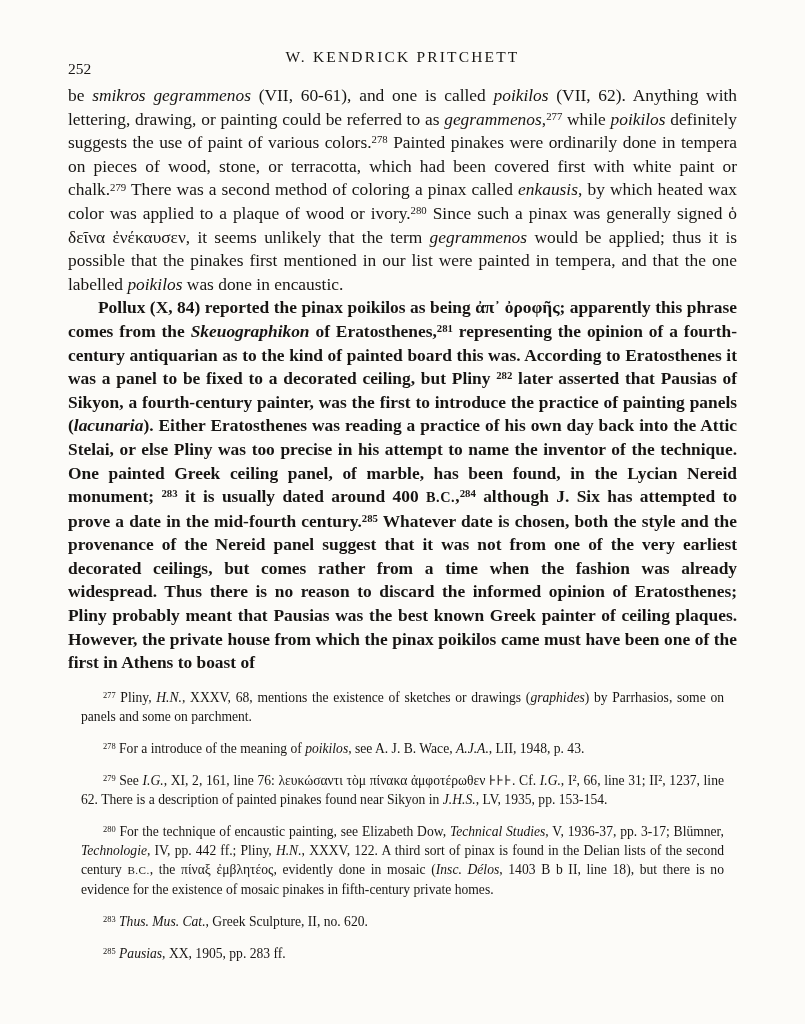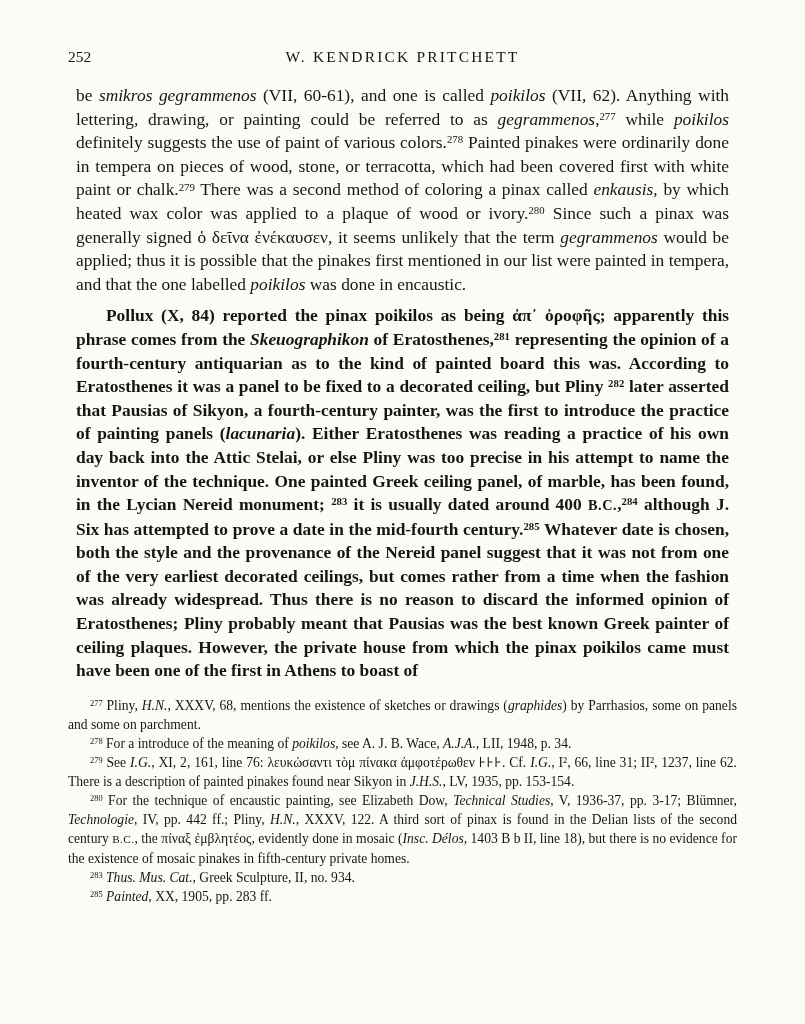--- a/index.html
+++ b/index.html
@@ -23,7 +23,7 @@
   .page-number {
     position: absolute;
     left: 0;
-    top: 0;
+    top: 12px;
   }
   .running-head {
     display: block;

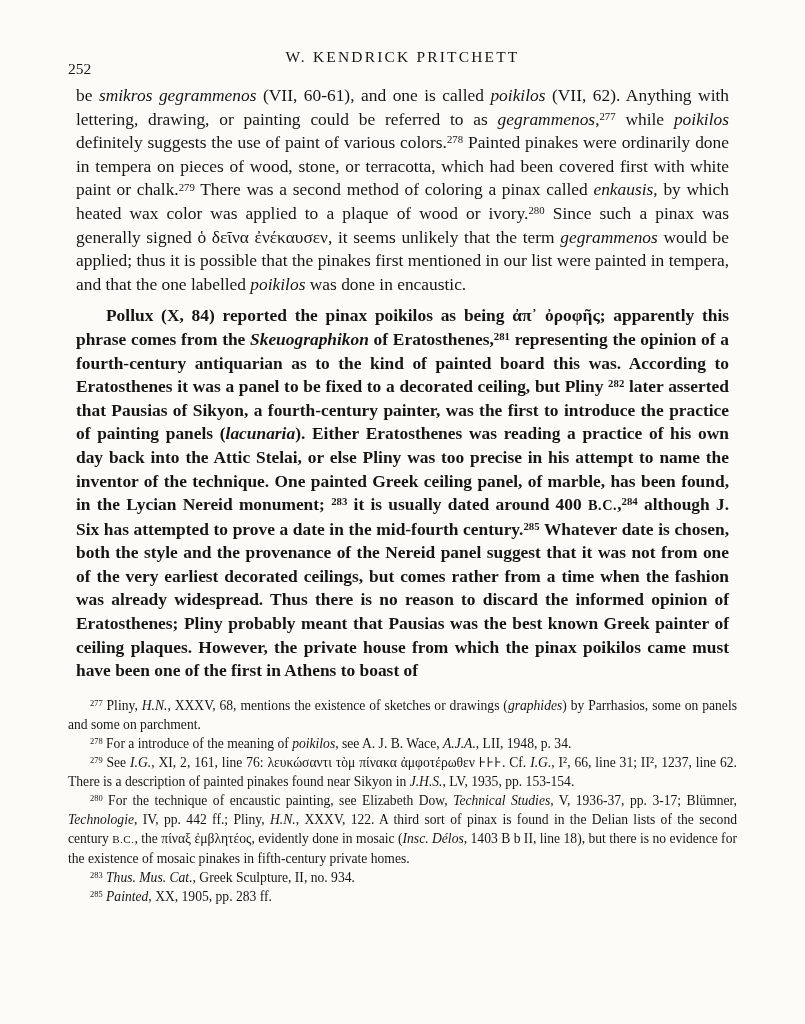--- a/index.html
+++ b/index.html
@@ -35,7 +35,7 @@
     line-height: 23.6px;
     text-align: justify;
   }
-  .para { margin: 8px; }
+  .para { margin: 0; }
   .para.indent { text-indent: 30px; font-weight: bold; }
   .footnotes {
     margin-top: 13px;

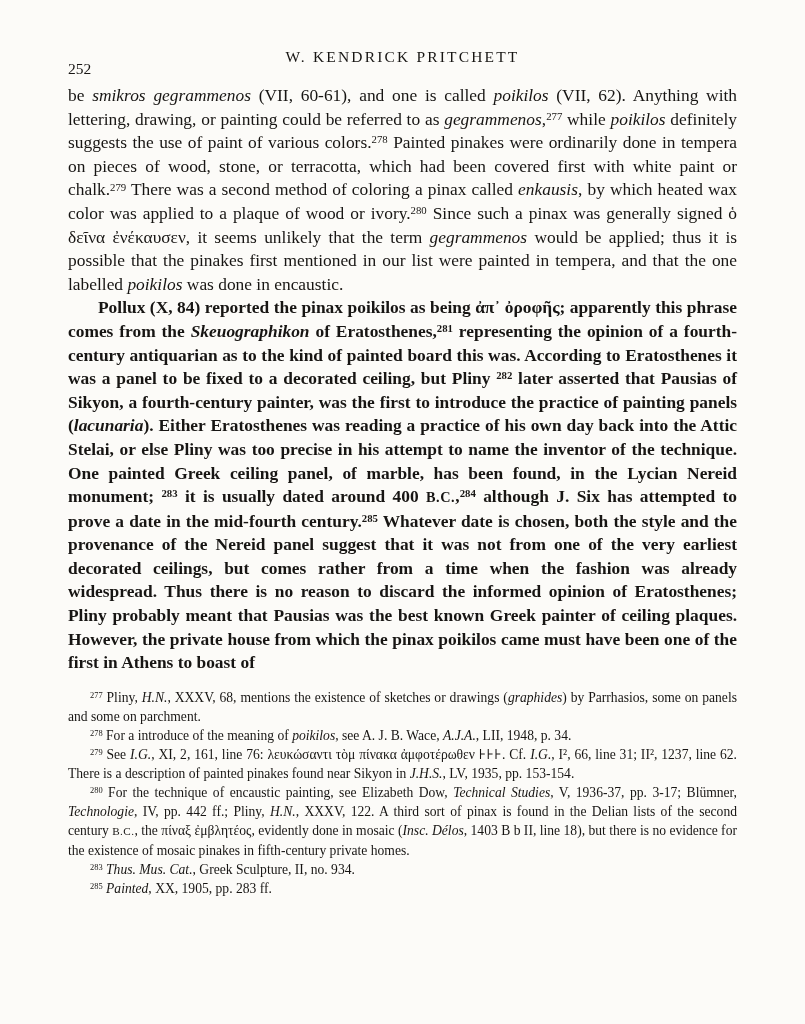--- a/index.html
+++ b/index.html
@@ -43,7 +43,7 @@
     line-height: 19px;
     text-align: justify;
   }
-  .footnote { margin: 0; text-indent: 22px; }
+  .footnote { margin: 13px; text-indent: 22px; }
   .it { font-style: italic; }
   .sc { font-size: 0.82em; letter-spacing: 0.04em; }
   sup {

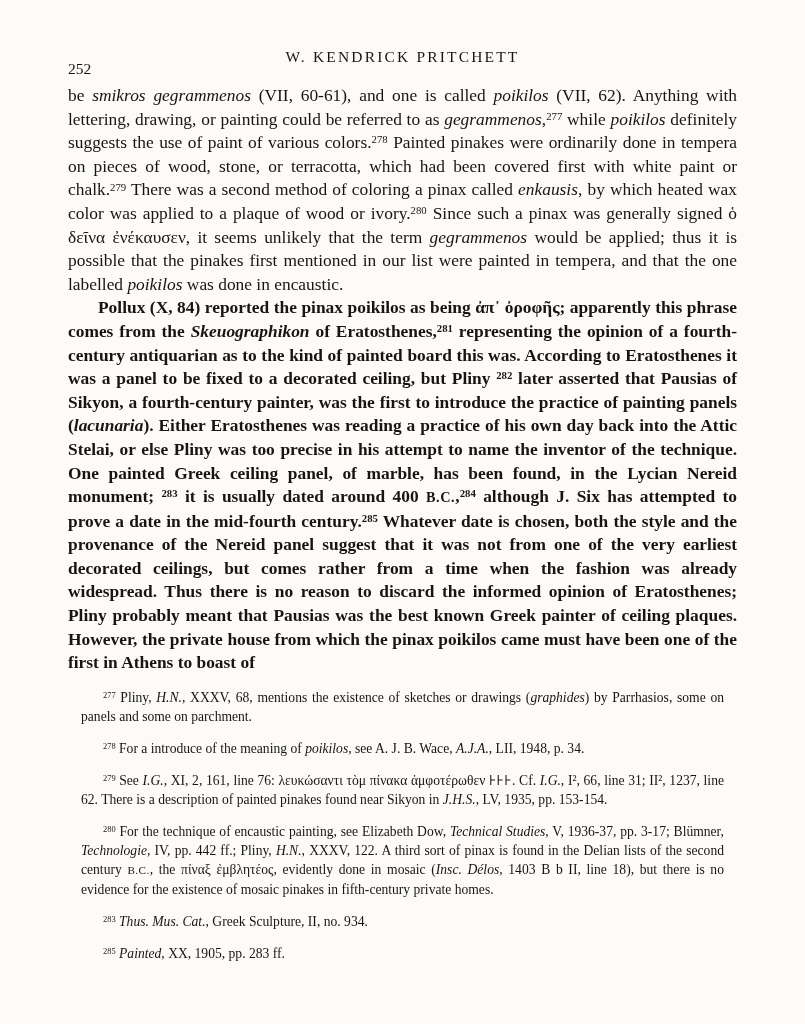--- a/index.html
+++ b/index.html
@@ -71,7 +71,7 @@
 
   <section class="footnotes">
     <p class="footnote"><sup>277</sup><span> Pliny, </span><span class="it">H.N.</span><span>, XXXV, 68, mentions the existence of sketches or drawings (</span><span class="it">graphides</span><span>) by Parrhasios, some on panels and some on parchment.</span></p>
-    <p class="footnote"><sup>278</sup><span> For a introduce of the meaning of </span><span class="it">poikilos</span><span>, see A. J. B. Wace, </span><span class="it">A.J.A.</span><span>, LII, 1948, p. 34.</span></p>
+    <p class="footnote"><sup>278</sup><span> For a introduce of the meaning of </span><span class="it">poikilos</span><span>, see A. J. B. Wace, </span><span class="it">A.J.A.</span><span>, LII, 1948, p. 43.</span></p>
     <p class="footnote"><sup>279</sup><span> See </span><span class="it">I.G.</span><span>, XI, 2, 161, line 76: </span><span>λευκώσαντι τὸμ πίνακα ἀμφοτέρωθεν ⊦⊦⊦</span><span>.  Cf. </span><span class="it">I.G.</span><span>, I², 66, line 31; II², 1237, line 62.  There is a description of painted pinakes found near Sikyon in </span><span class="it">J.H.S.</span><span>, LV, 1935, pp. 153-154.</span></p>
     <p class="footnote"><sup>280</sup><span> For the technique of encaustic painting, see Elizabeth Dow, </span><span class="it">Technical Studies</span><span>, V, 1936-37, pp. 3-17; Blümner, </span><span class="it">Technologie</span><span>, IV, pp. 442 ff.; Pliny, </span><span class="it">H.N.</span><span>, XXXV, 122.  A third sort of pinax is found in the Delian lists of the second century </span><span class="sc">B.C.</span><span>, the </span><span>πίναξ ἐμβλητέος</span><span>, evidently done in mosaic (</span><span class="it">Insc. Délos</span><span>, 1403 B b II, line 18), but there is no evidence for the existence of mosaic pinakes in fifth-century private homes.</span></p>
     <p class="footnote"><sup>283</sup><span> </span><span class="it">Thus. Mus. Cat.</span><span>, Greek Sculpture, II, no. 934.</span></p>

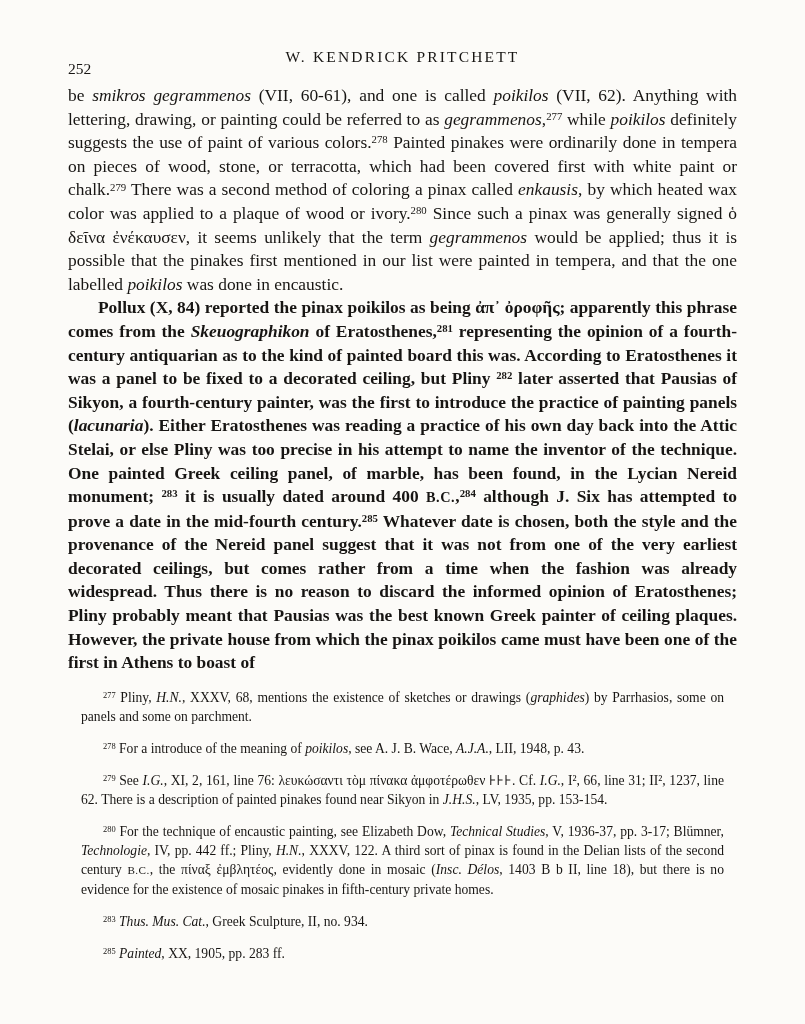--- a/index.html
+++ b/index.html
@@ -74,7 +74,7 @@
     <p class="footnote"><sup>278</sup><span> For a introduce of the meaning of </span><span class="it">poikilos</span><span>, see A. J. B. Wace, </span><span class="it">A.J.A.</span><span>, LII, 1948, p. 43.</span></p>
     <p class="footnote"><sup>279</sup><span> See </span><span class="it">I.G.</span><span>, XI, 2, 161, line 76: </span><span>λευκώσαντι τὸμ πίνακα ἀμφοτέρωθεν ⊦⊦⊦</span><span>.  Cf. </span><span class="it">I.G.</span><span>, I², 66, line 31; II², 1237, line 62.  There is a description of painted pinakes found near Sikyon in </span><span class="it">J.H.S.</span><span>, LV, 1935, pp. 153-154.</span></p>
     <p class="footnote"><sup>280</sup><span> For the technique of encaustic painting, see Elizabeth Dow, </span><span class="it">Technical Studies</span><span>, V, 1936-37, pp. 3-17; Blümner, </span><span class="it">Technologie</span><span>, IV, pp. 442 ff.; Pliny, </span><span class="it">H.N.</span><span>, XXXV, 122.  A third sort of pinax is found in the Delian lists of the second century </span><span class="sc">B.C.</span><span>, the </span><span>πίναξ ἐμβλητέος</span><span>, evidently done in mosaic (</span><span class="it">Insc. Délos</span><span>, 1403 B b II, line 18), but there is no evidence for the existence of mosaic pinakes in fifth-century private homes.</span></p>
-    <p class="footnote"><sup>283</sup><span> </span><span class="it">Thus. Mus. Cat.</span><span>, Greek Sculpture, II, no. 934.</span></p>
+    <p class="footnote"><sup>283</sup><span> </span><span class="it">Thus. Mus. Cat.</span><span>, Greek Sculpture, II, no. 620.</span></p>
     <p class="footnote"><sup>285</sup><span> </span><span class="it">Painted</span><span>, XX, 1905, pp. 283 ff.</span></p>
   </section>
 

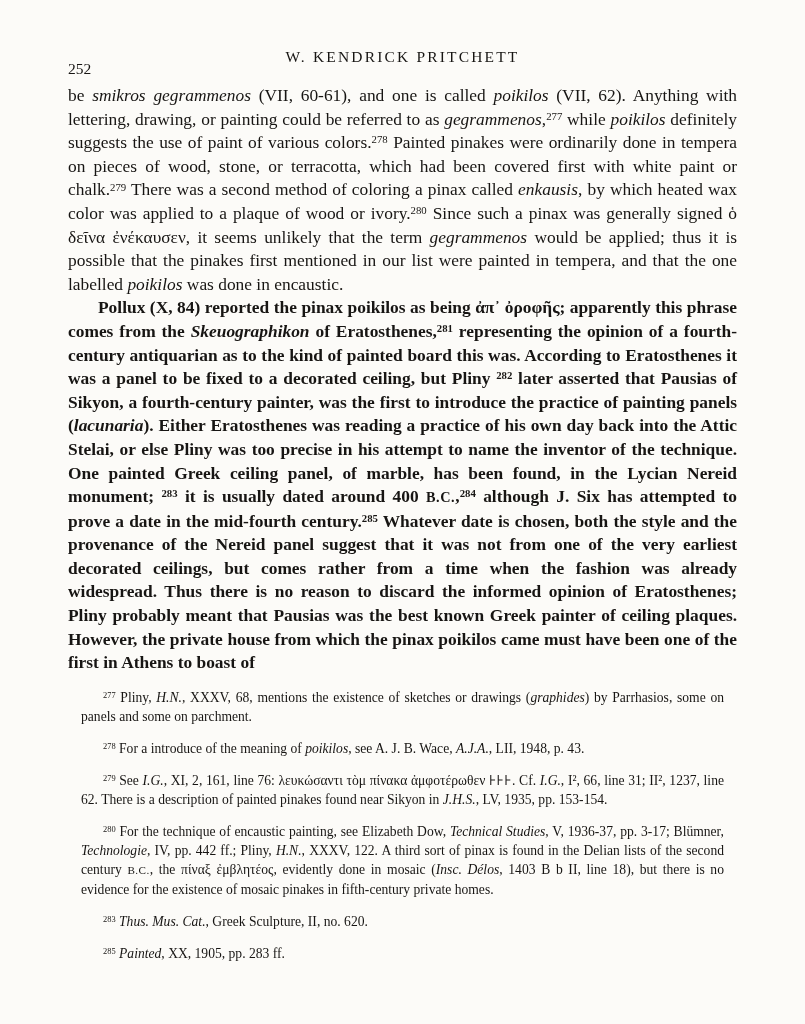--- a/index.html
+++ b/index.html
@@ -75,7 +75,7 @@
     <p class="footnote"><sup>279</sup><span> See </span><span class="it">I.G.</span><span>, XI, 2, 161, line 76: </span><span>λευκώσαντι τὸμ πίνακα ἀμφοτέρωθεν ⊦⊦⊦</span><span>.  Cf. </span><span class="it">I.G.</span><span>, I², 66, line 31; II², 1237, line 62.  There is a description of painted pinakes found near Sikyon in </span><span class="it">J.H.S.</span><span>, LV, 1935, pp. 153-154.</span></p>
     <p class="footnote"><sup>280</sup><span> For the technique of encaustic painting, see Elizabeth Dow, </span><span class="it">Technical Studies</span><span>, V, 1936-37, pp. 3-17; Blümner, </span><span class="it">Technologie</span><span>, IV, pp. 442 ff.; Pliny, </span><span class="it">H.N.</span><span>, XXXV, 122.  A third sort of pinax is found in the Delian lists of the second century </span><span class="sc">B.C.</span><span>, the </span><span>πίναξ ἐμβλητέος</span><span>, evidently done in mosaic (</span><span class="it">Insc. Délos</span><span>, 1403 B b II, line 18), but there is no evidence for the existence of mosaic pinakes in fifth-century private homes.</span></p>
     <p class="footnote"><sup>283</sup><span> </span><span class="it">Thus. Mus. Cat.</span><span>, Greek Sculpture, II, no. 620.</span></p>
-    <p class="footnote"><sup>285</sup><span> </span><span class="it">Painted</span><span>, XX, 1905, pp. 283 ff.</span></p>
+    <p class="footnote"><sup>285</sup><span> </span><span class="it">Pausias</span><span>, XX, 1905, pp. 283 ff.</span></p>
   </section>
 
 </div>

